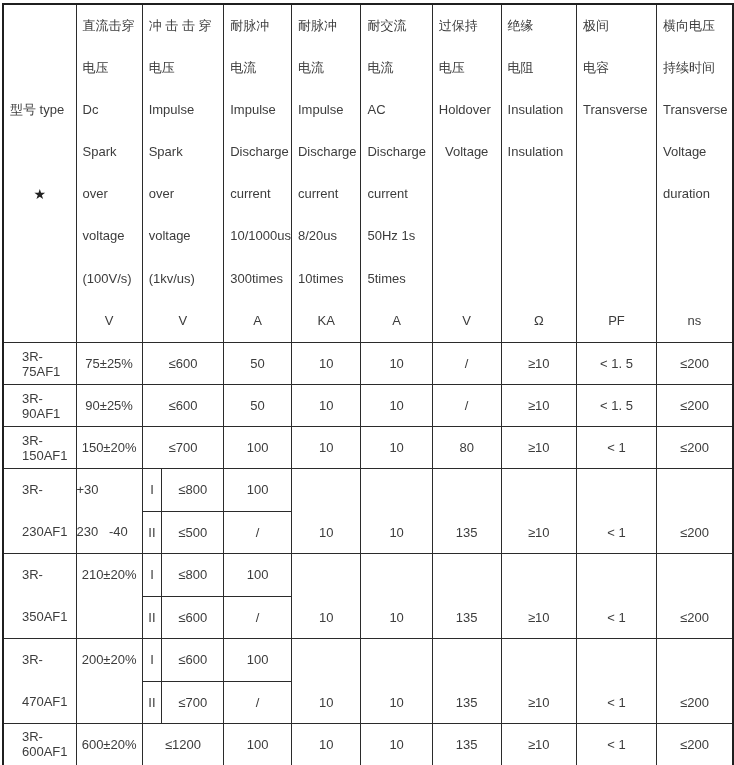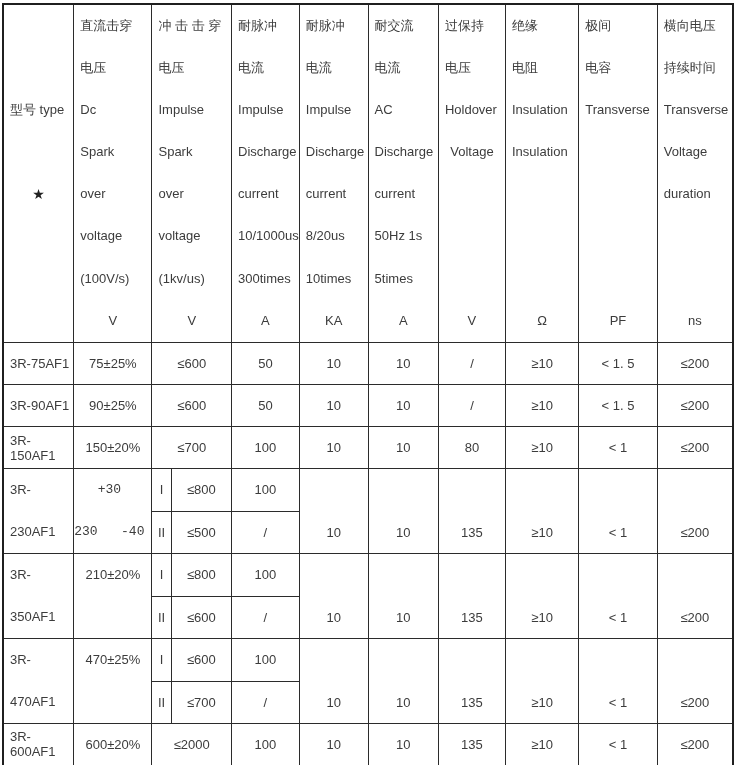--- a/index.html
+++ b/index.html
@@ -17,7 +17,7 @@
   .hl.star{text-align:center;padding-left:0;font-size:14px;color:#222;}
   
   tr.dr{height:42px;}
-  .c-model{text-align:left;padding-left:6px;}
+  .c-model{text-align:left;padding-left:18px;}
   .c-mid{text-align:center;}
   .top{vertical-align:top;line-height:42px;}
   .vb{vertical-align:bottom;padding-bottom:13px;}

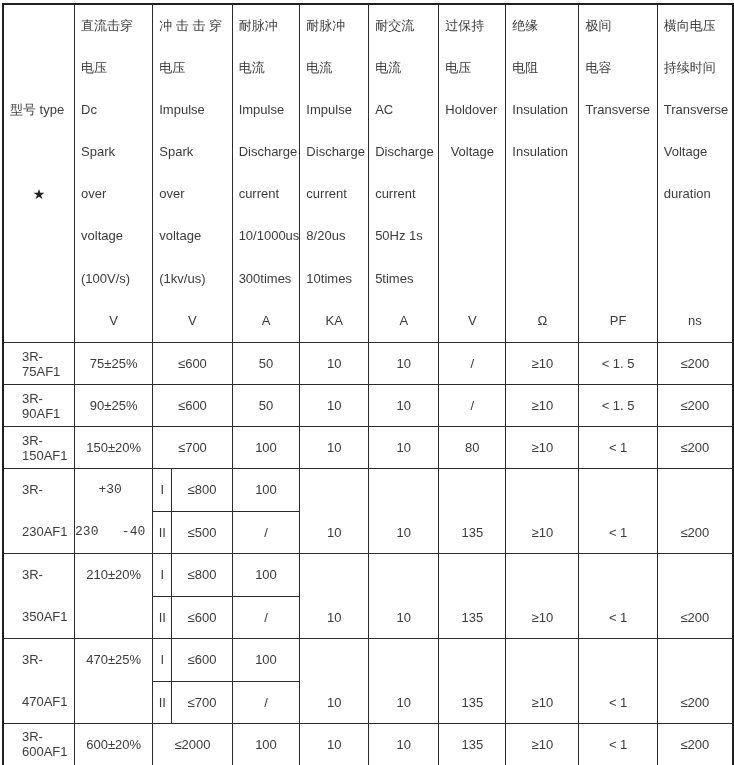--- a/index.html
+++ b/index.html
@@ -22,7 +22,7 @@
   .top{vertical-align:top;line-height:42px;}
   .vb{vertical-align:bottom;padding-bottom:13px;}
   .line{height:42px;line-height:42px;}
-  .right{text-align:center;padding-right:7px;white-space:pre;font-family:Liberation Mono, monospace;}
+  .right{text-align:left;padding-right:7px;white-space:pre;}
 </style>
 </head>
 <body>

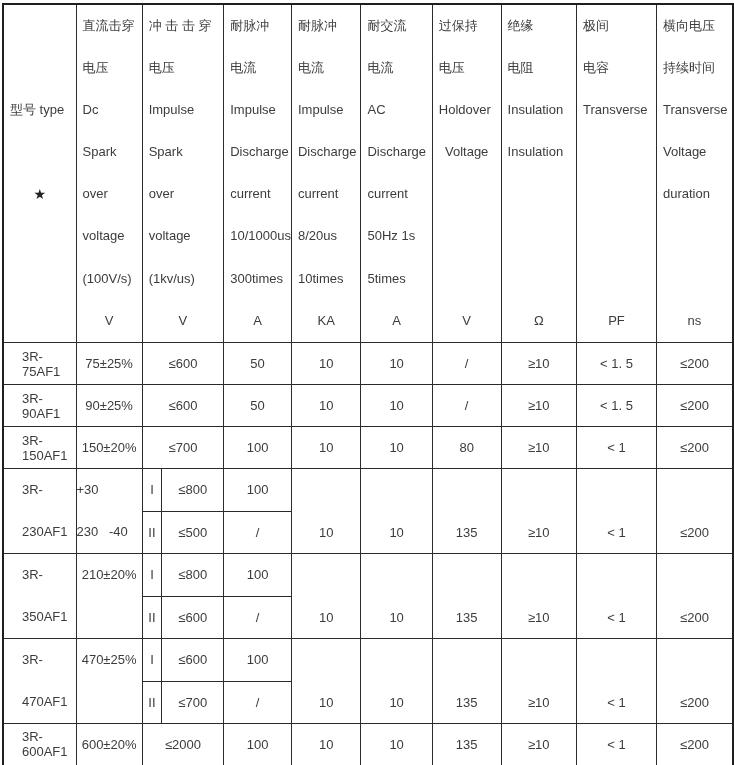--- a/index.html
+++ b/index.html
@@ -229,7 +229,7 @@
 
   <tr class="dr">
     <td class="c-model top" rowspan="2">3R-470AF1</td>
-    <td class="c-mid top" rowspan="2">470±25%</td>
+    <td class="c-mid top" rowspan="2">200±20%</td>
     <td class="c-mid">I</td>
     <td class="c-mid">≤600</td>
     <td class="c-mid">100</td>

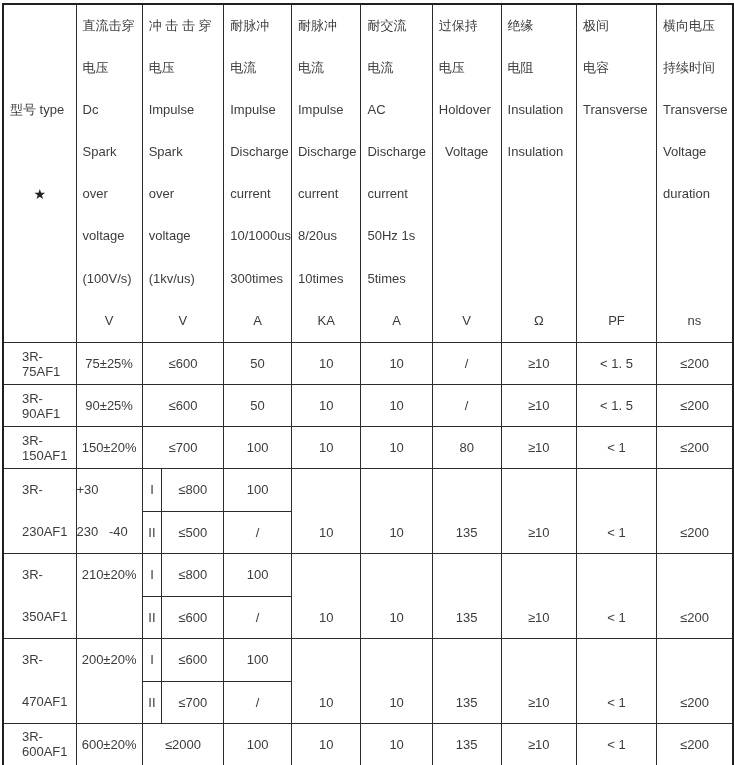--- a/index.html
+++ b/index.html
@@ -249,7 +249,7 @@
   <tr class="dr">
     <td class="c-model">3R-600AF1</td>
     <td class="c-mid">600±20%</td>
-    <td class="c-mid" colspan="2">≤2000</td>
+    <td class="c-mid" colspan="2">≤1200</td>
     <td class="c-mid">100</td>
     <td class="c-mid">10</td>
     <td class="c-mid">10</td>

